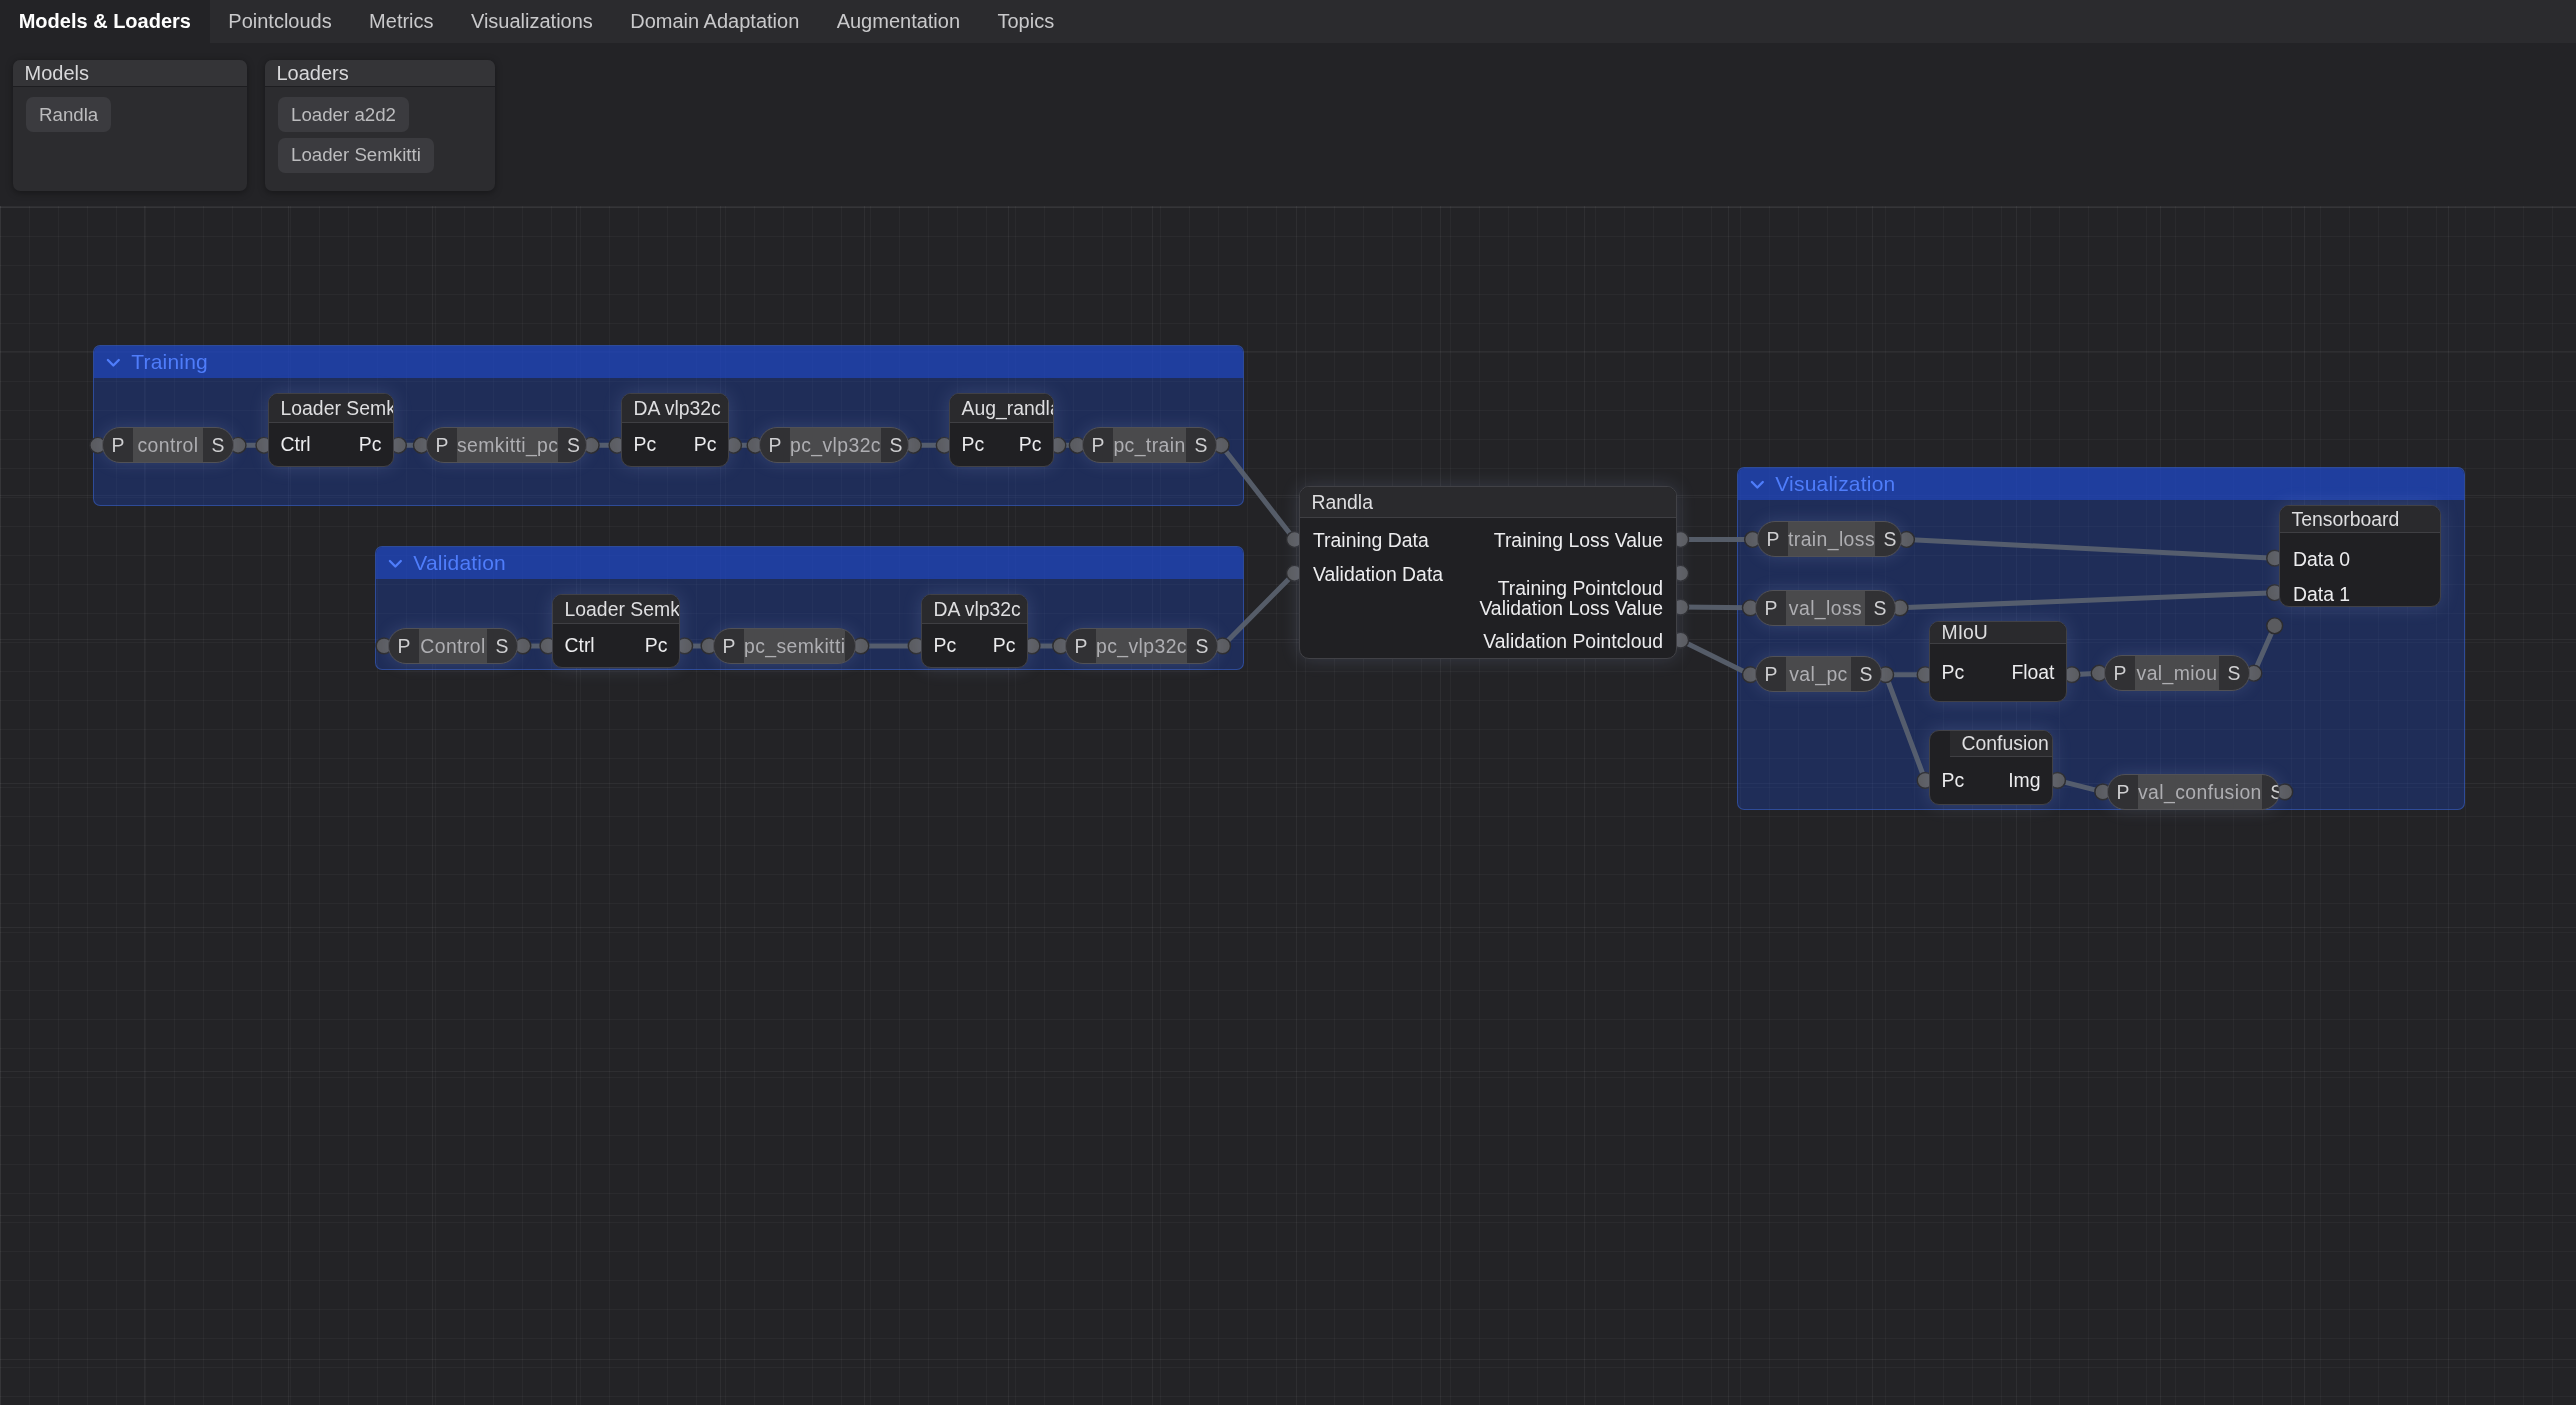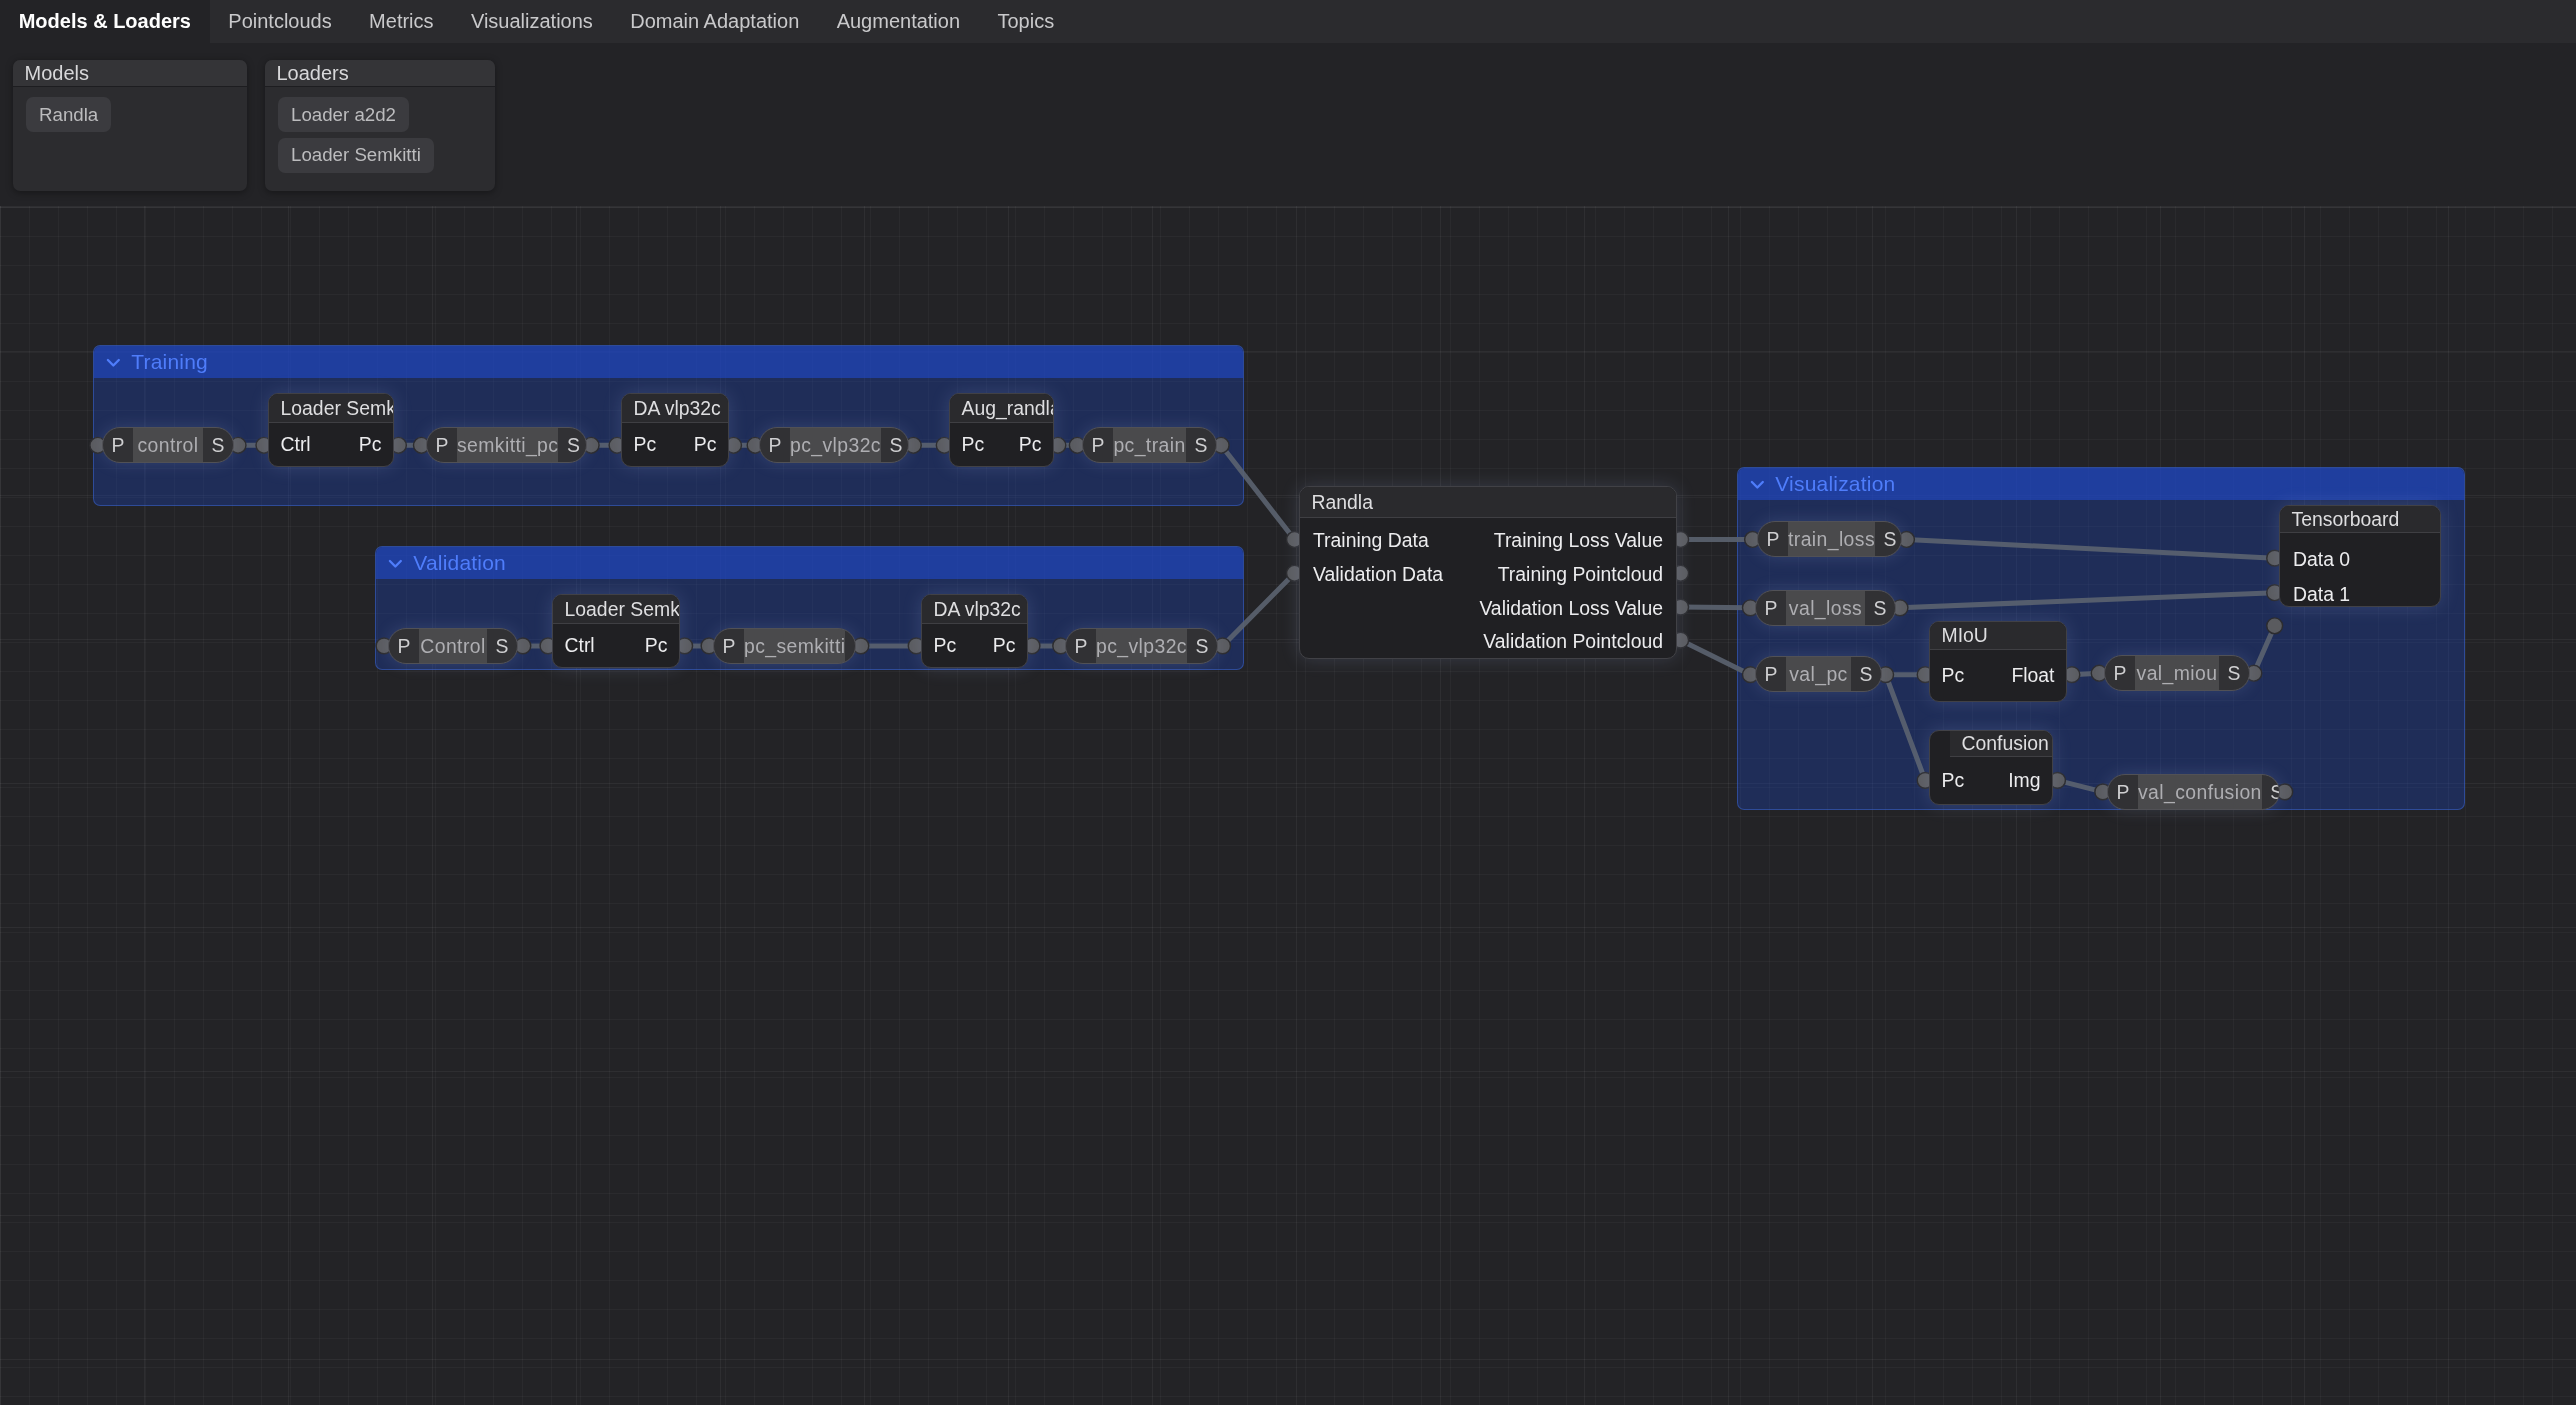--- a/index.html
+++ b/index.html
@@ -271,7 +271,7 @@
     <div class="r-row r-left" style="top:41px;">Training Data</div>
     <div class="r-row r-left" style="top:75px;">Validation Data</div>
     <div class="r-row r-right" style="top:41px;">Training Loss Value</div>
-    <div class="r-row r-right" style="top:75px;margin-left:23px;">Training Pointcloud</div>
+    <div class="r-row r-right" style="top:89px;margin-left:23px;">Training Pointcloud</div>
     <div class="r-row r-right" style="top:109px;">Validation Loss Value</div>
     <div class="r-row r-right" style="top:142px;">Validation Pointcloud</div>
   </div>

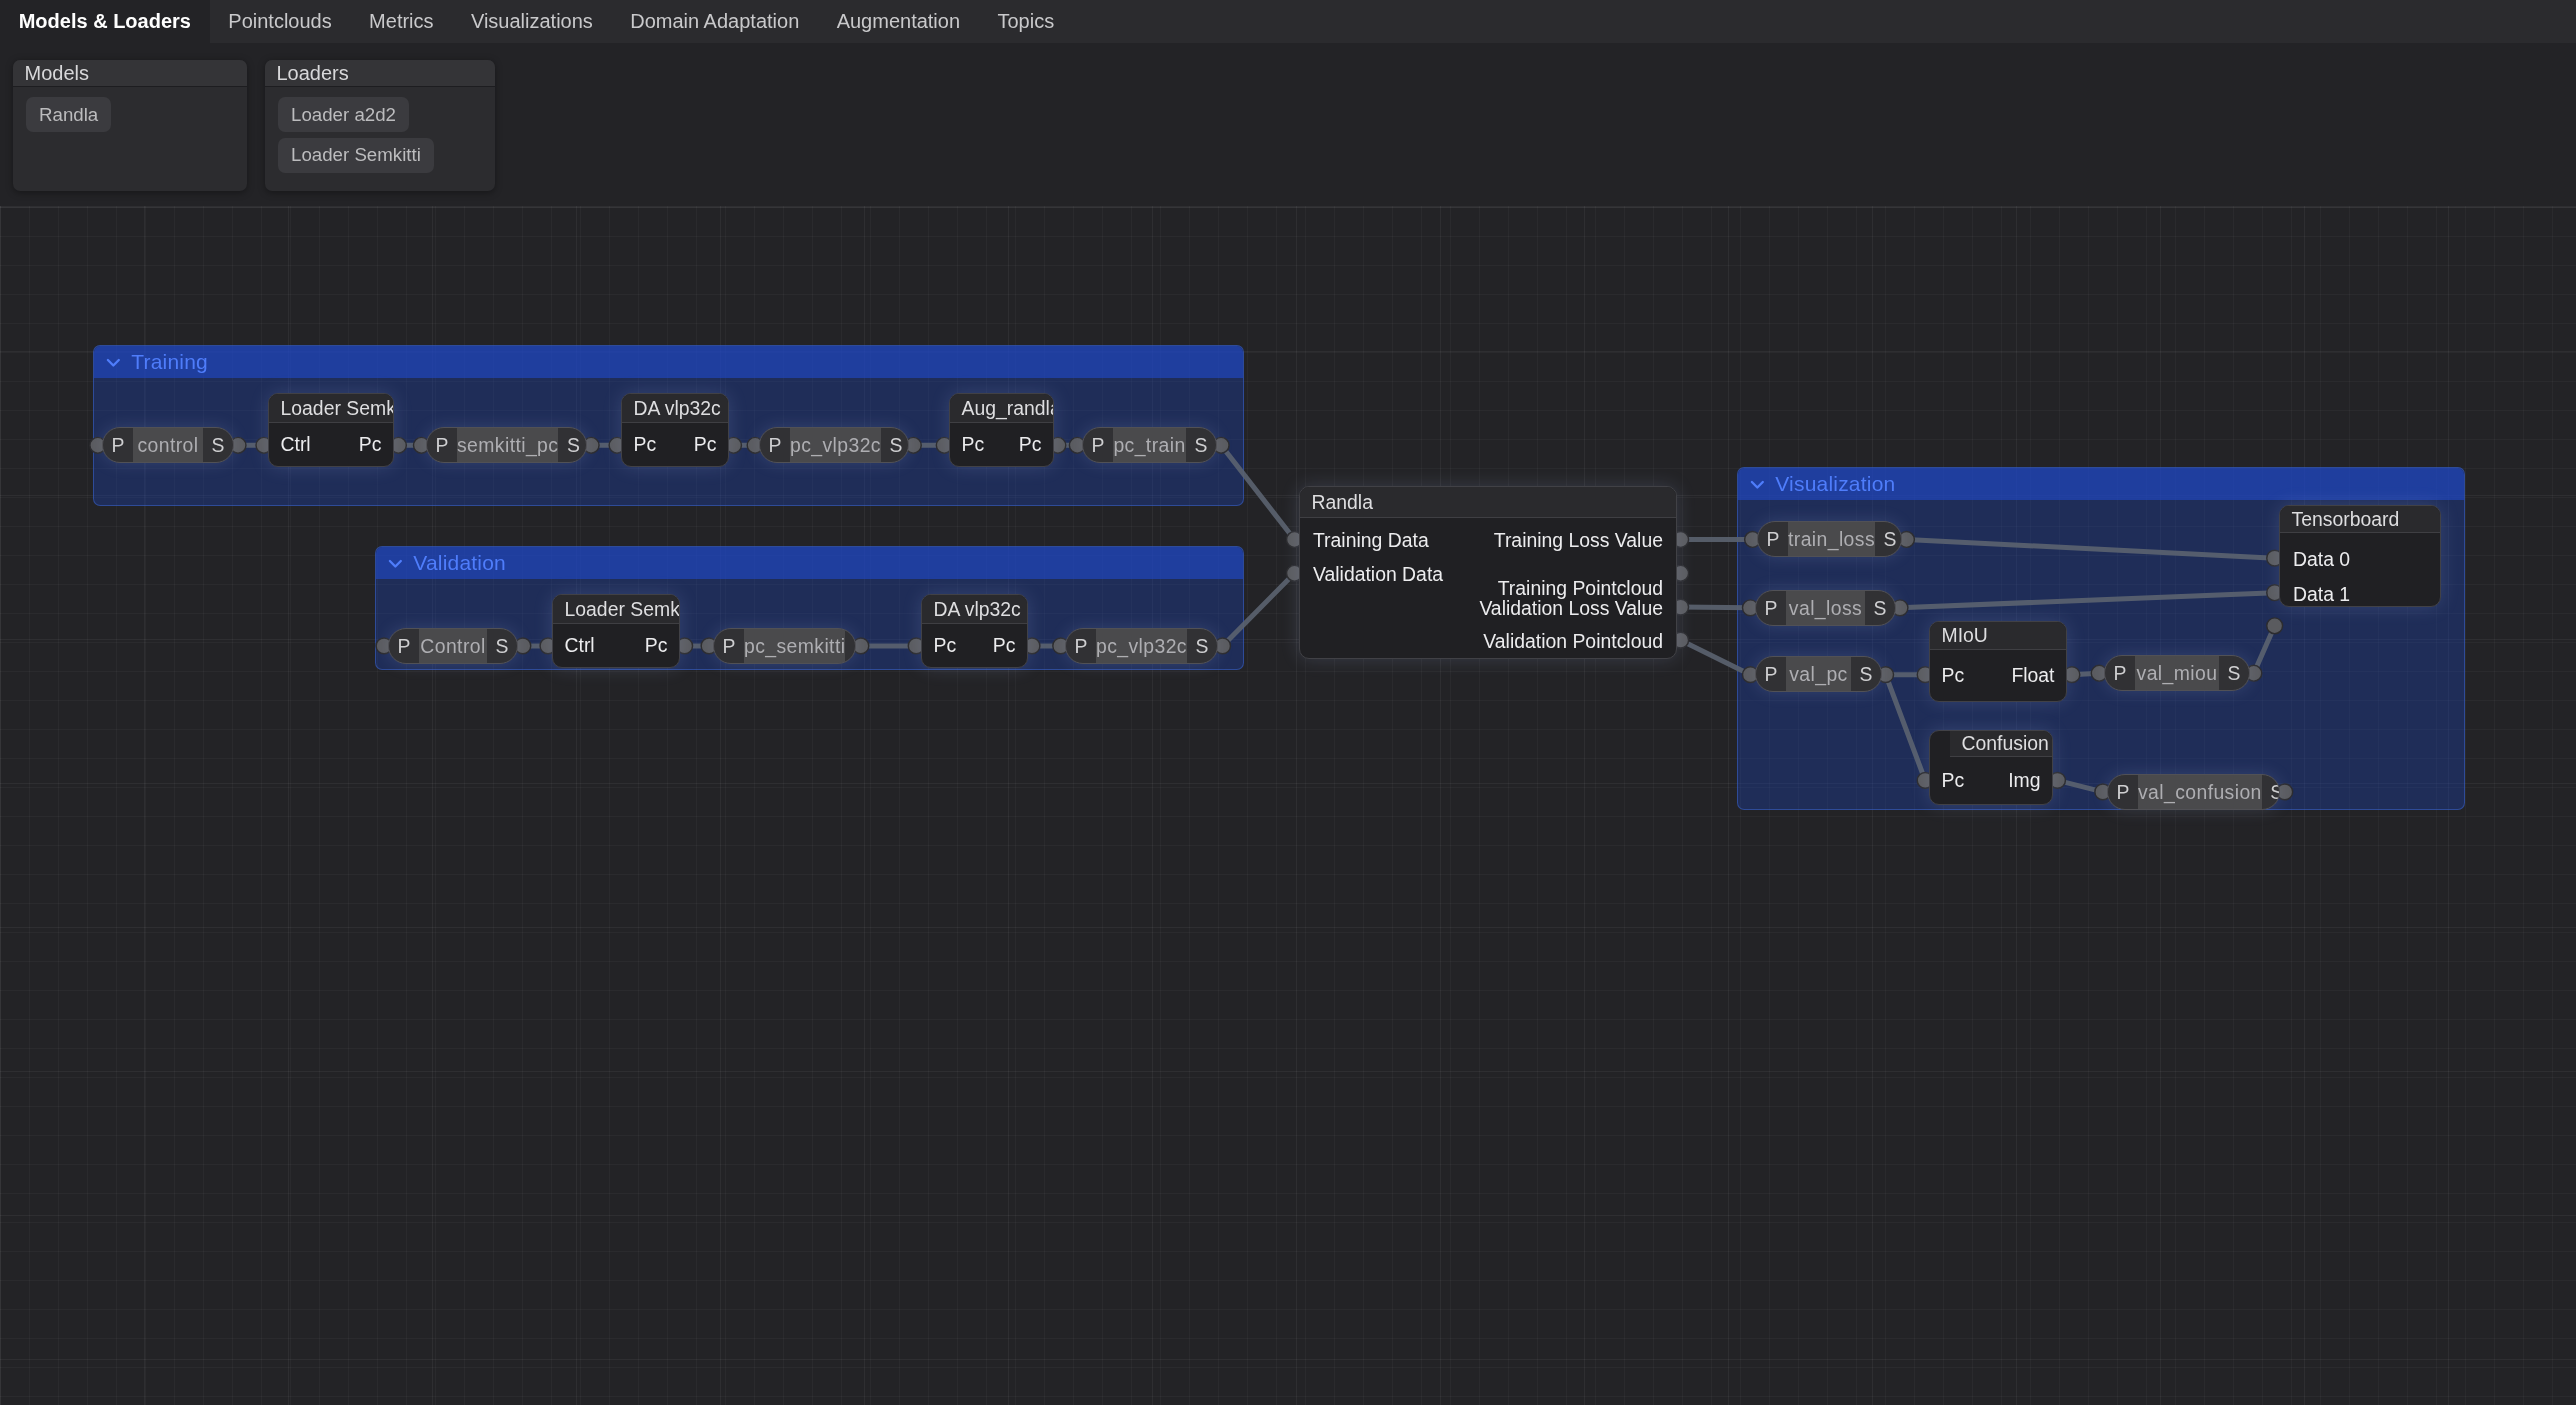--- a/index.html
+++ b/index.html
@@ -295,7 +295,7 @@
   </div>
 
   <div class="node" style="left:1929px; top:414px; width:138px; height:81px;">
-    <div class="node-title" style="height:28px;">MIoU</div>
+    <div class="node-title" style="height:22px;">MIoU</div>
     <div class="node-body">
       <span>Pc</span>
       <span>Float</span>

